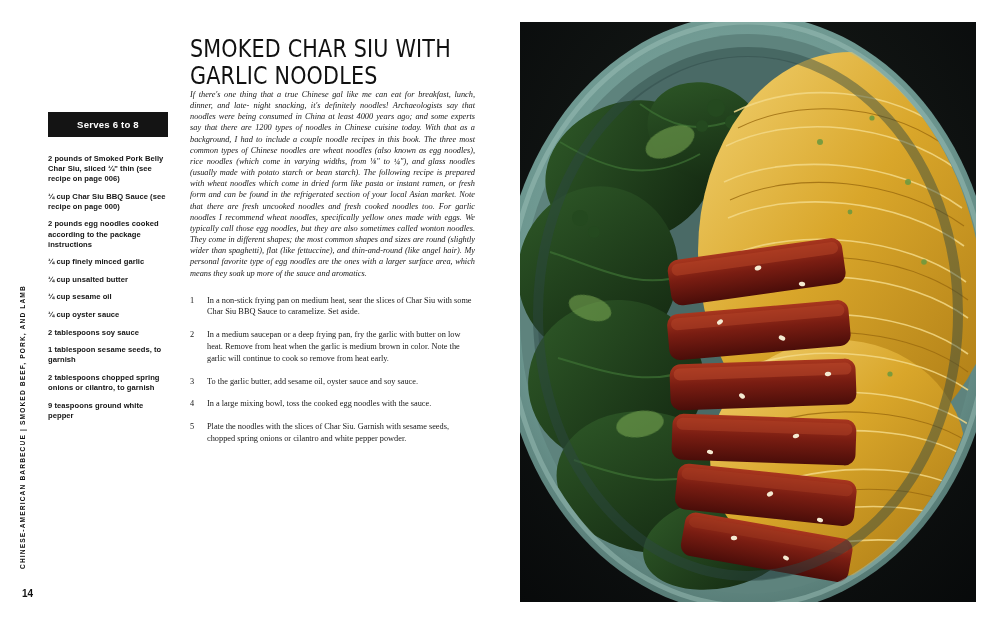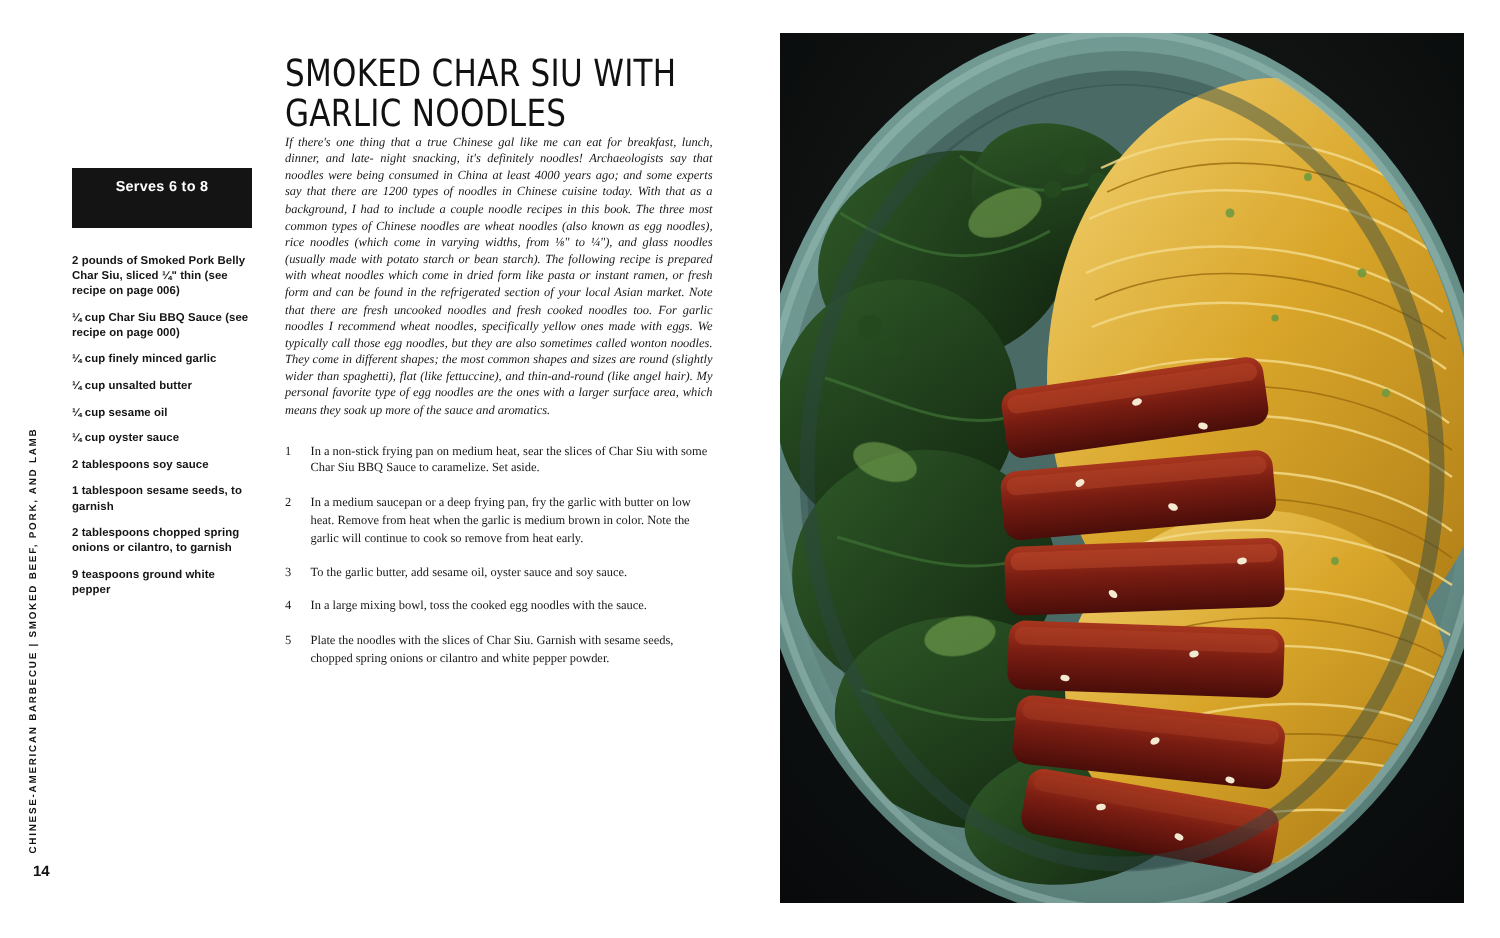--- a/index.html
+++ b/index.html
@@ -61,7 +61,7 @@
     font-weight: 700;
     letter-spacing: .2px;
     text-align: center;
-    padding: 7px 4px 22px;
+    padding: 7px 4px 7px;
     margin-bottom: 17px;
   }
 

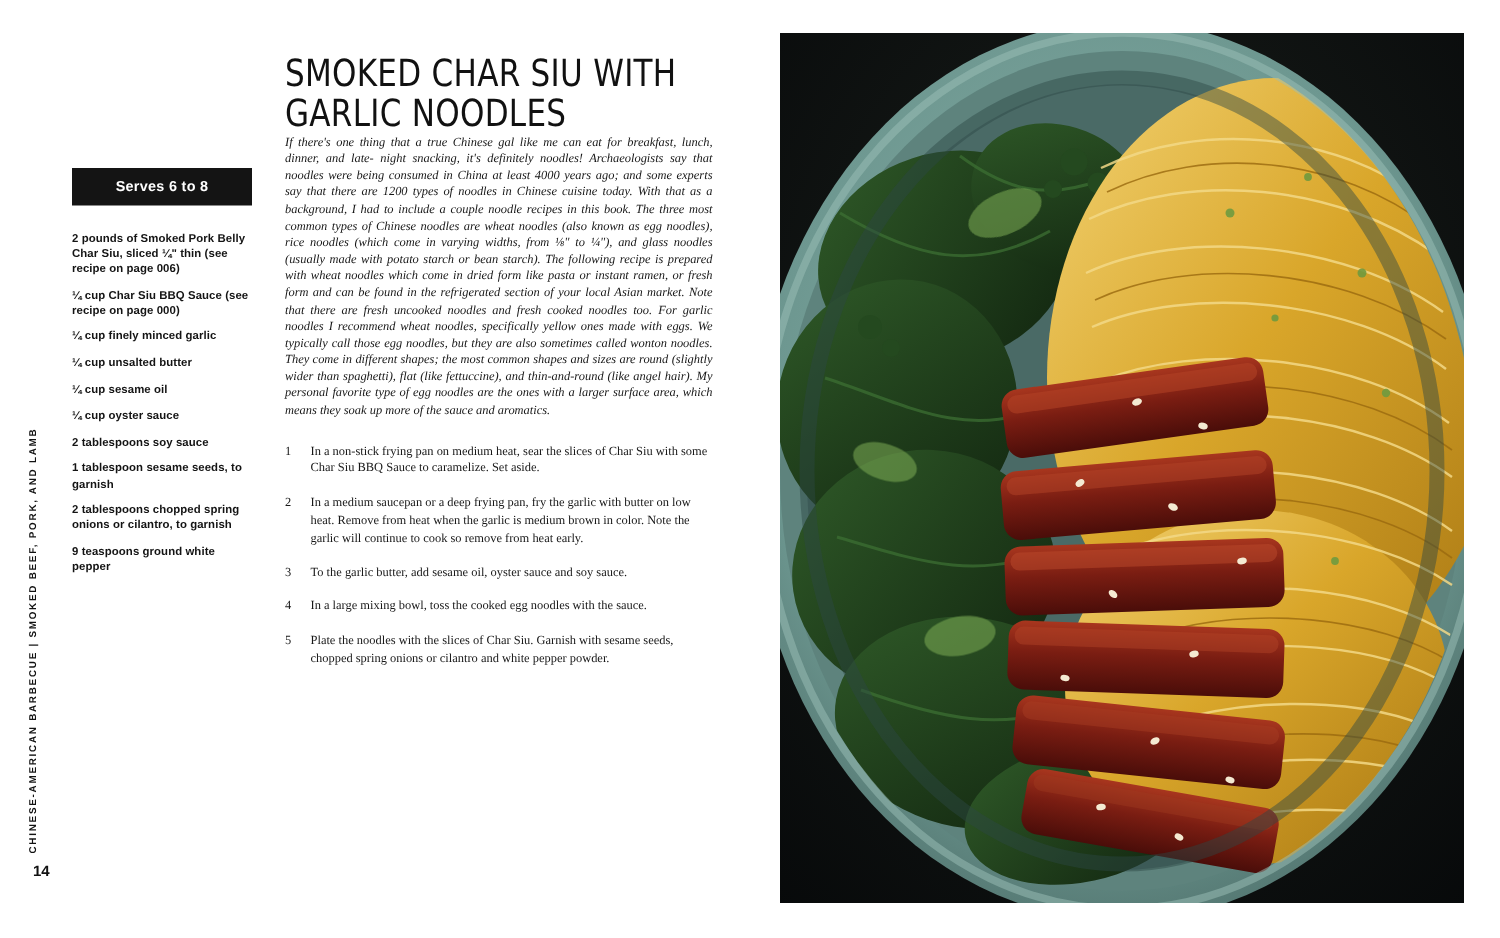--- a/index.html
+++ b/index.html
@@ -152,6 +152,7 @@
 
     <div class="ingredient">2 pounds of Smoked Pork Belly Char Siu, sliced ¼" thin (see recipe on page 006)</div>
     <div class="ingredient">¼ cup Char Siu BBQ Sauce (see recipe on page 000)</div>
+    <div class="ingredient">2 pounds egg noodles cooked according to the package instructions</div>
     <div class="ingredient">¼ cup finely minced garlic</div>
     <div class="ingredient">¼ cup unsalted butter</div>
     <div class="ingredient">¼ cup sesame oil</div>

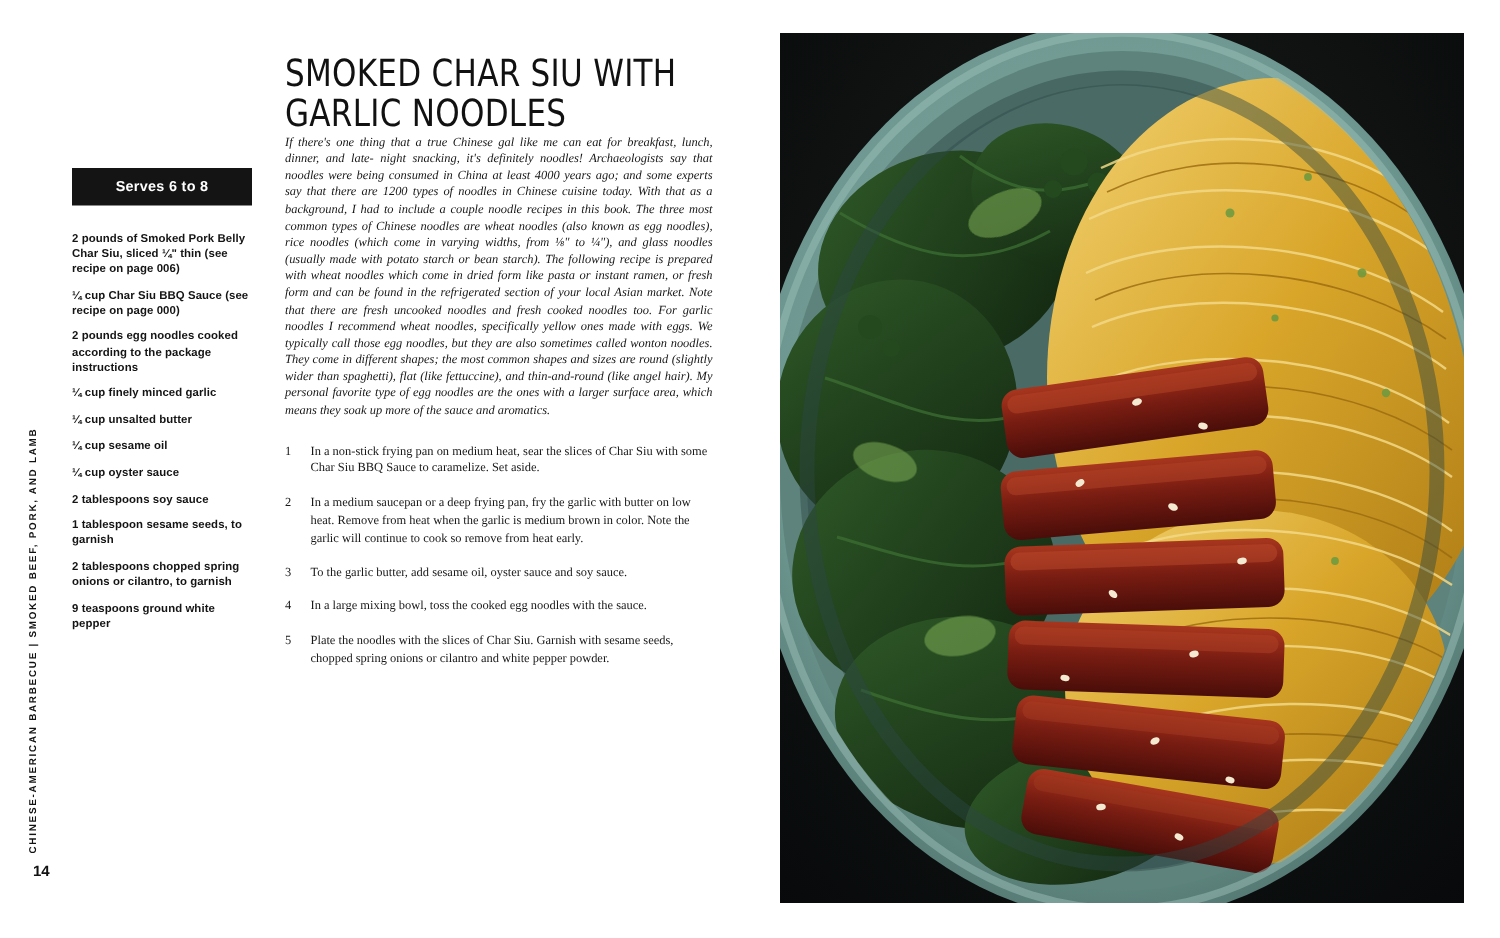--- a/index.html
+++ b/index.html
@@ -40,7 +40,7 @@
   .folio {
     position: absolute;
     left: 22px;
-    top: 576px;
+    top: 588px;
     font-size: 10px;
     font-weight: 700;
     color: #111;

